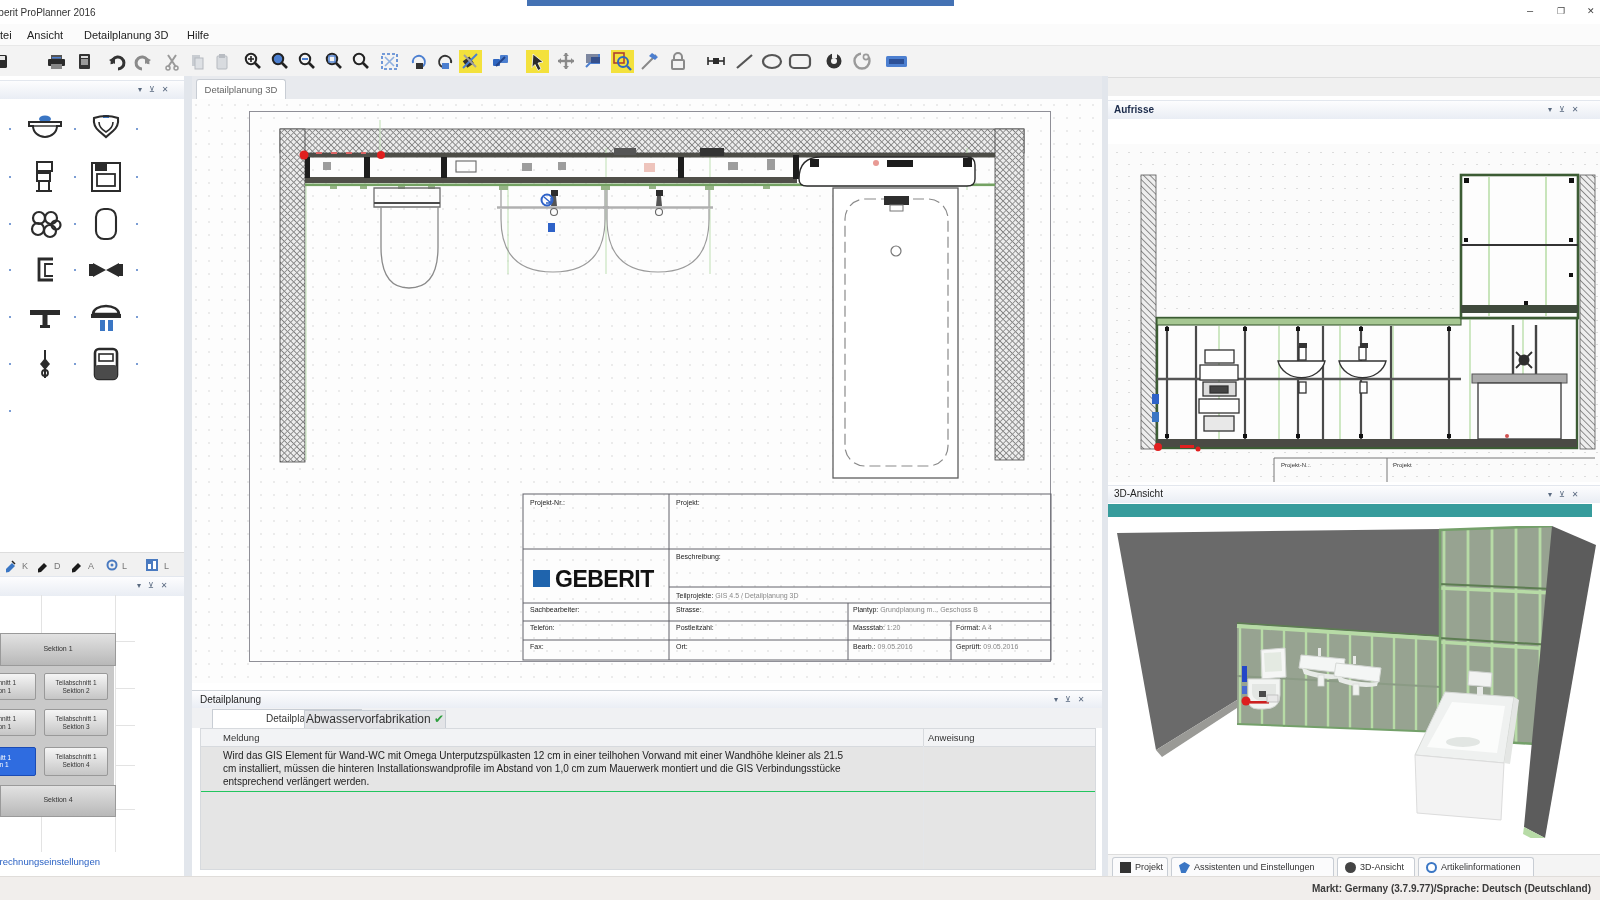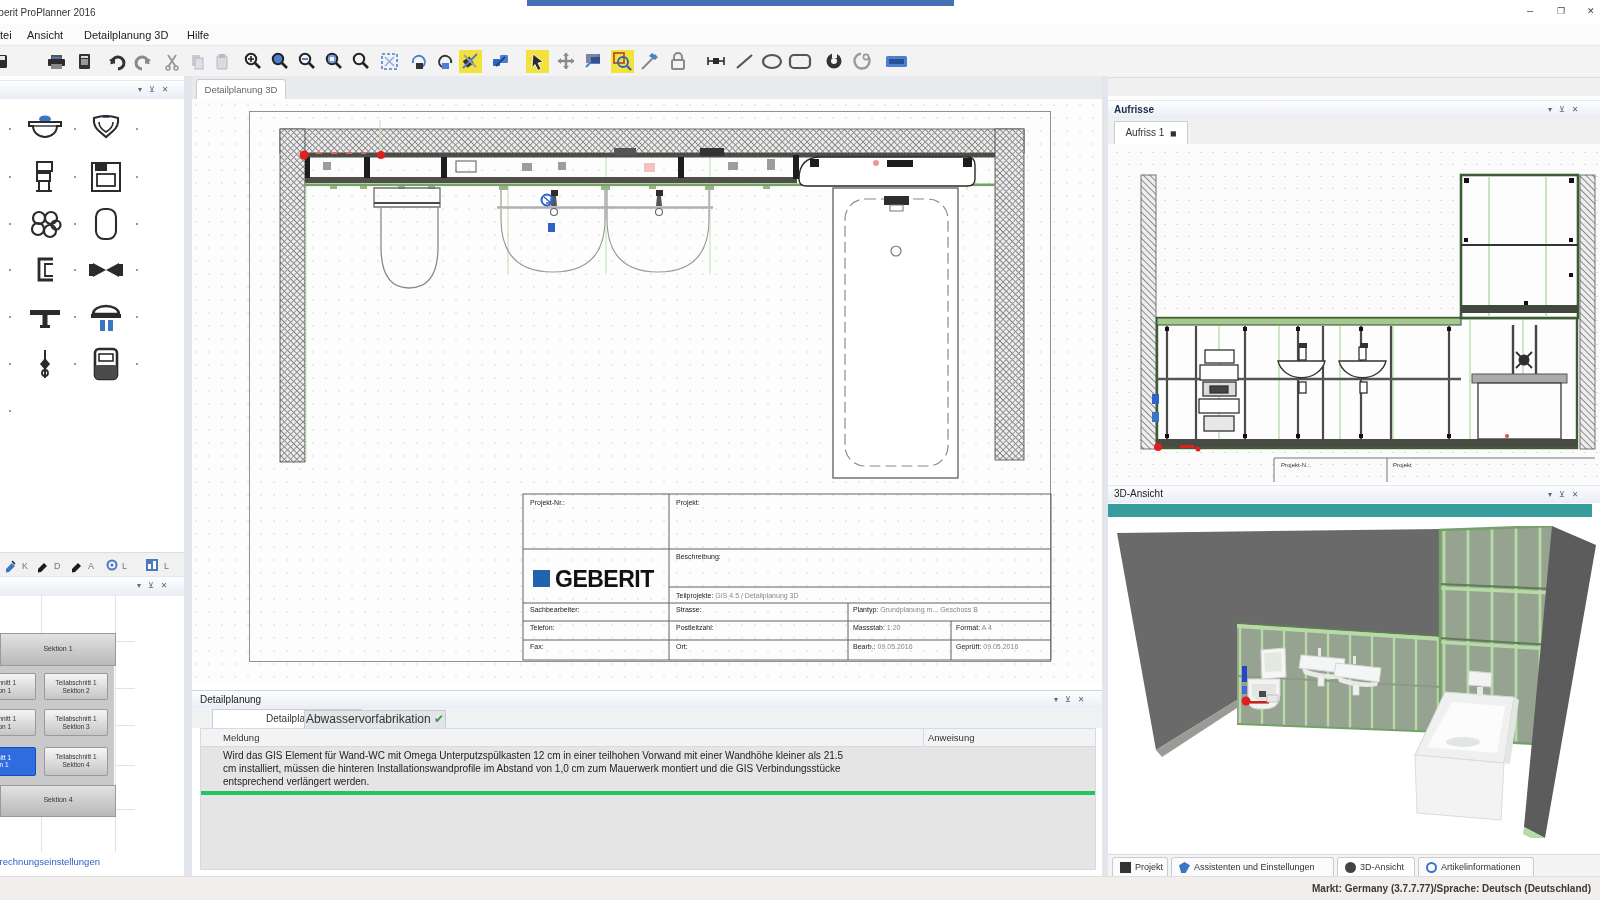--- a/index.html
+++ b/index.html
@@ -524,9 +524,6 @@
     <span class="abs" style="left:6px;top:3px;font-size:10px;font-weight:bold;color:#1a2a4a;">Aufrisse</span>
     <span class="pbtns" style="left:440px;">▾⊻✕</span>
   </div>
-  <div class="abs" style="left:0;top:22px;width:492px;height:26px;background:#f0f0f0;border-bottom:1px solid #d0d4da;">
-    <div class="abs" style="left:6px;top:3px;width:72px;height:23px;background:#fff;border:1px solid #c8cdd4;border-bottom:none;font-size:10px;color:#333;text-align:center;line-height:22px;">Aufriss 1&nbsp; <span style="font-size:8px;">◼</span></div>
-  </div>
   <div class="abs" id="elev-holder" style="left:0;top:48px;width:492px;height:354px;background:#ffffff;">
   <svg width="492" height="354" viewBox="1108 124 492 354">
     <defs>

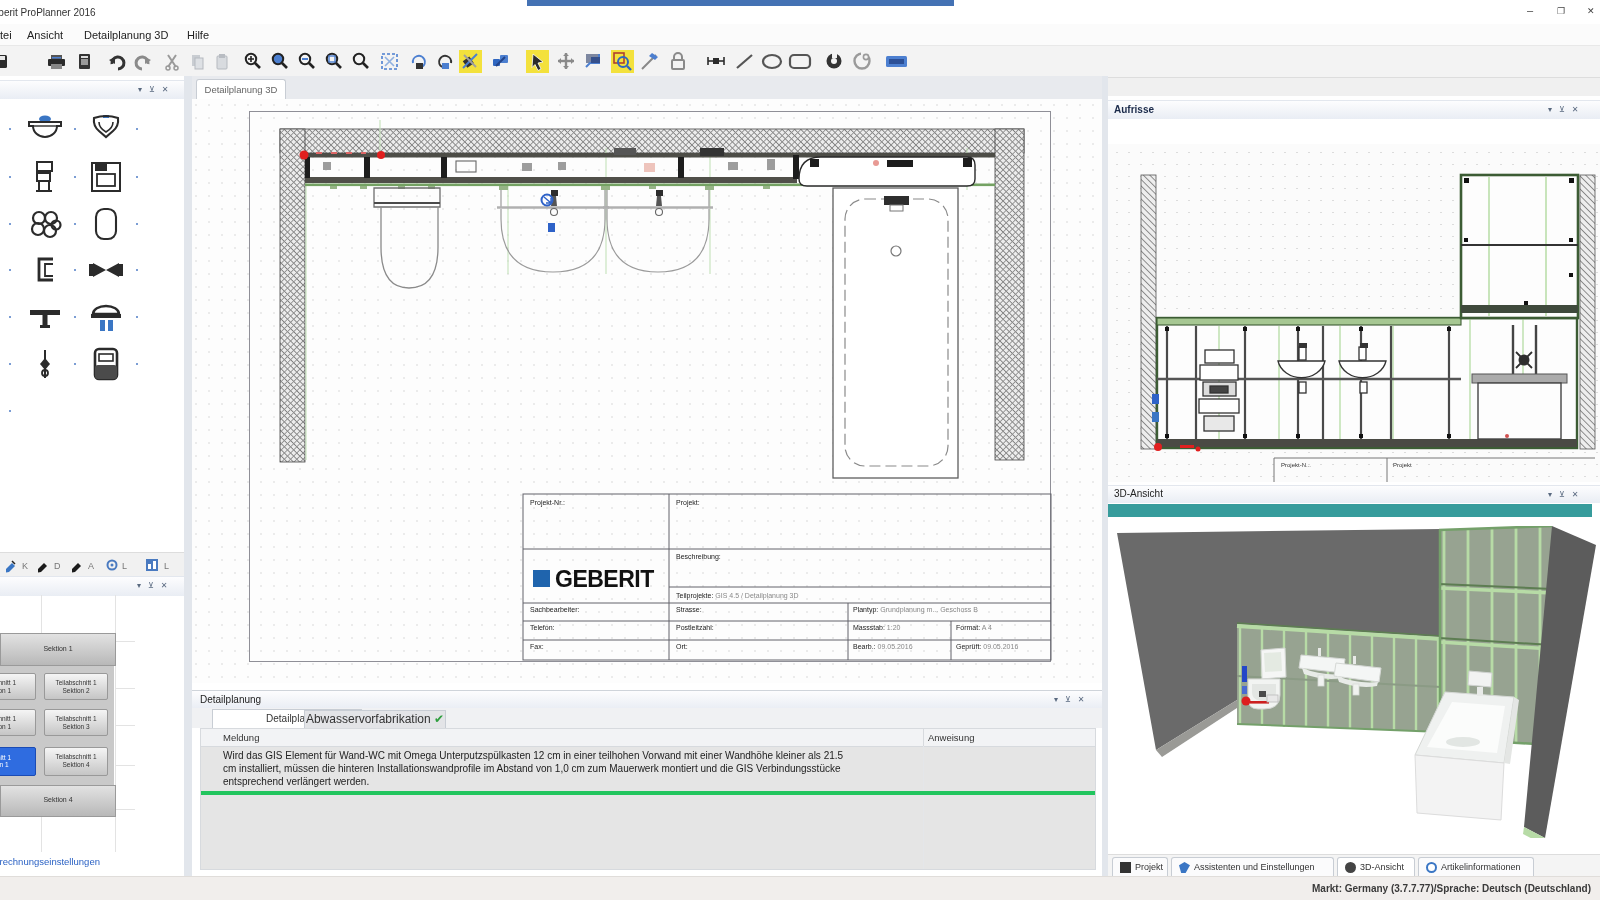--- a/index.html
+++ b/index.html
@@ -507,7 +507,7 @@
       <span class="abs" style="left:722px;top:0;width:1px;height:17px;background:#d7dade;"></span>
     </div>
     <div class="abs" style="left:0;top:17px;width:894px;font-size:9.5px;color:#222;">
-      <div style="padding:3px 250px 3px 22px;border-bottom:4px solid #22c55e;position:relative;line-height:13px;font-size:10px;">
+      <div style="padding:3px 250px 3px 22px;border-bottom:1px solid #22c55e;position:relative;line-height:13px;font-size:10px;">
         Wird das GIS Element für Wand-WC mit Omega Unterputzspülkasten 12 cm in einer teilhohen Vorwand mit einer Wandhöhe kleiner als 21.5 cm
         installiert, müssen die hinteren Installationswandprofile im Abstand von 1,0 cm zum Mauerwerk montiert und die GIS Verbindungsstücke
         entsprechend verlängert werden.

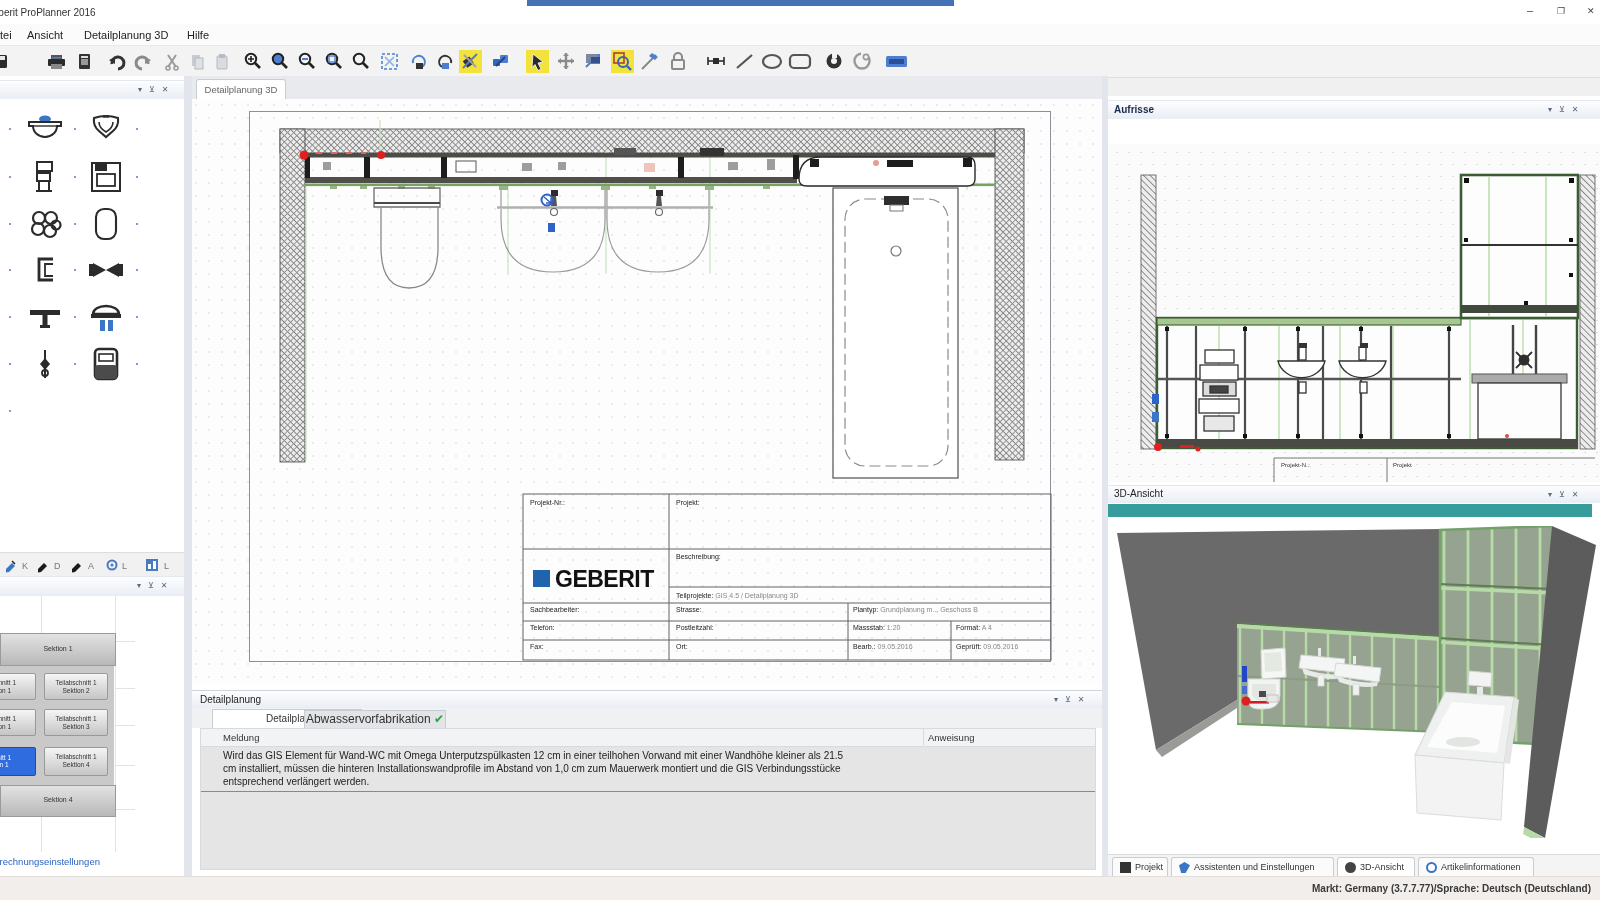--- a/index.html
+++ b/index.html
@@ -738,7 +738,7 @@
 </div>
 
 <div class="abs" style="left:0;top:876px;width:1600px;height:24px;background:#f1eeec;border-top:1px solid #e0ddda;">
-  <span class="abs" style="left:1312px;top:6px;font-size:10px;font-weight:600;color:#3a3a3a;">Markt: Germany (3.7.7.77)/Sprache: Deutsch (Deutschland)</span>
+  <span class="abs" style="left:1312px;top:6px;font-size:10px;font-weight:600;color:#3a3a3a;">Markt: Germany (3.7.9.77)/Sprache: Deutsch (Deutschland)</span>
 </div>
 
 </body></html>

